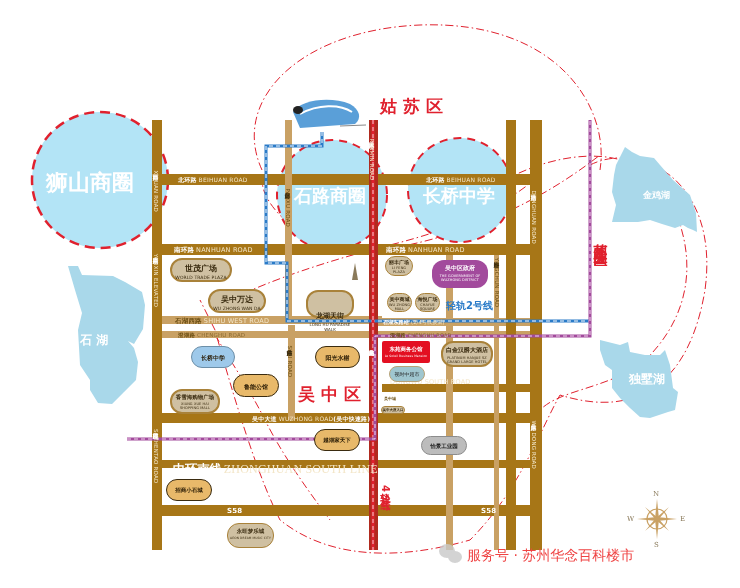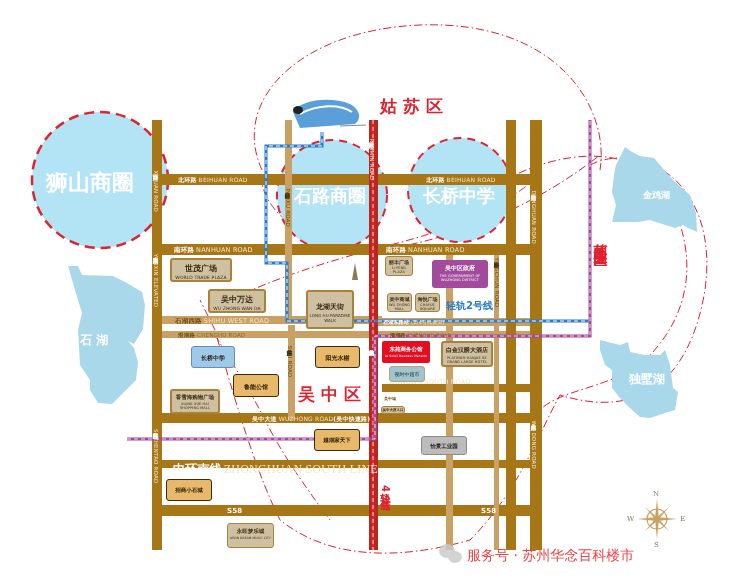--- a/index.html
+++ b/index.html
@@ -10,7 +10,7 @@
   .road-h b{font-weight:bold;color:#fff;margin-right:2px;}
   .road-v{position:absolute;color:#f3e6c8;font-size:5.5px;writing-mode:vertical-rl;letter-spacing:.2px;}
   .road-v b{font-weight:bold;color:#fff;}
-  .poi{position:absolute;border-radius:3px;text-align:center;box-sizing:border-box;font-family:"DejaVu Sans",sans-serif;}
+  .poi{position:absolute;border-radius:12px;text-align:center;box-sizing:border-box;font-family:"DejaVu Sans",sans-serif;}
   .poi .cn{display:block;font-weight:bold;}
   .poi .en{display:block;font-size:4.5px;letter-spacing:.1px;margin-top:1px;}
   .poi-tan{background:#cfc0a2;border:2px solid #a9823a;color:#3a2b10;}

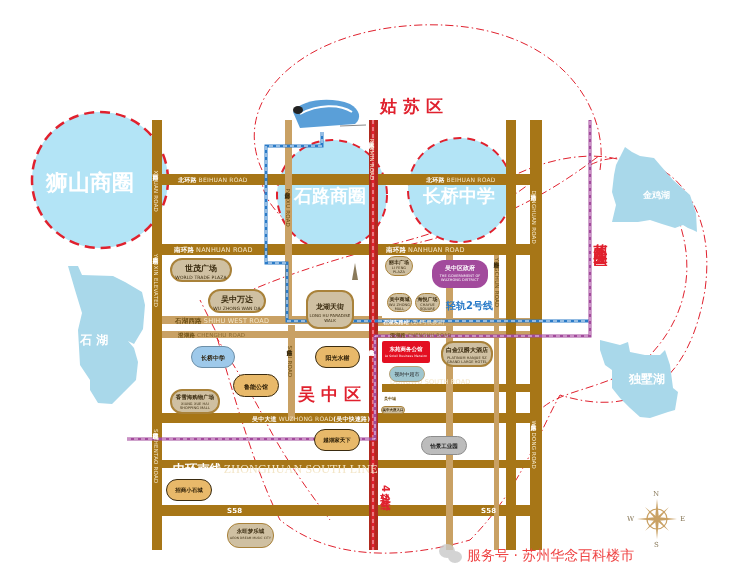--- a/index.html
+++ b/index.html
@@ -149,7 +149,7 @@
   <span class="cn" style="font-size:8px;">吴中万达</span>
   <span class="en">WU ZHONG WAN DA</span>
 </div>
-<div class="poi poi-tan" style="left:306px;top:290px;width:48px;height:39px;padding-top:10px;">
+<div class="poi poi-tan" style="left:306px;top:290px;width:48px;height:28px;padding-top:19px;">
   <span class="cn" style="font-size:7px;">龙湖天街</span>
   <span class="en" style="white-space:normal;font-size:4px;">LONG HU PARADISE WALK</span>
 </div>

